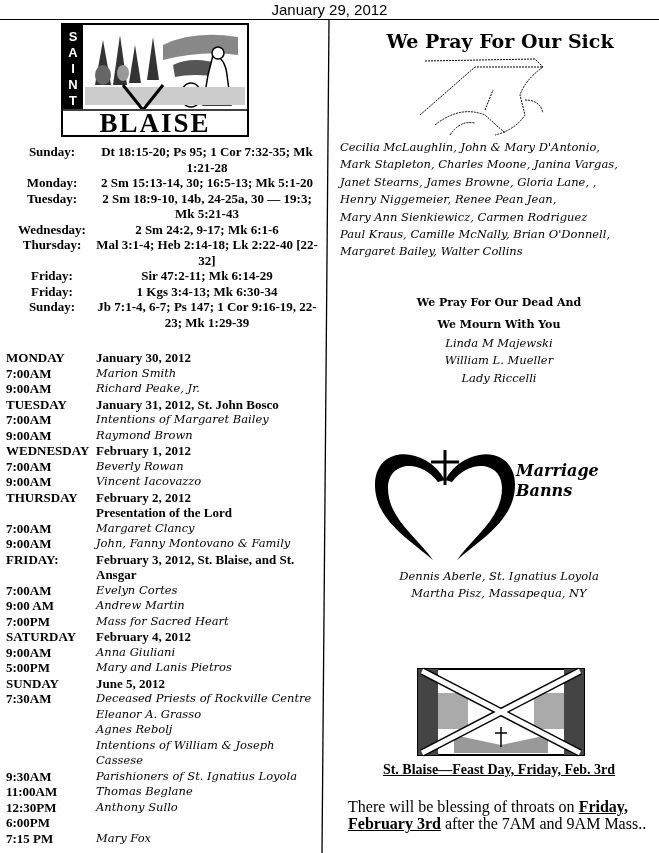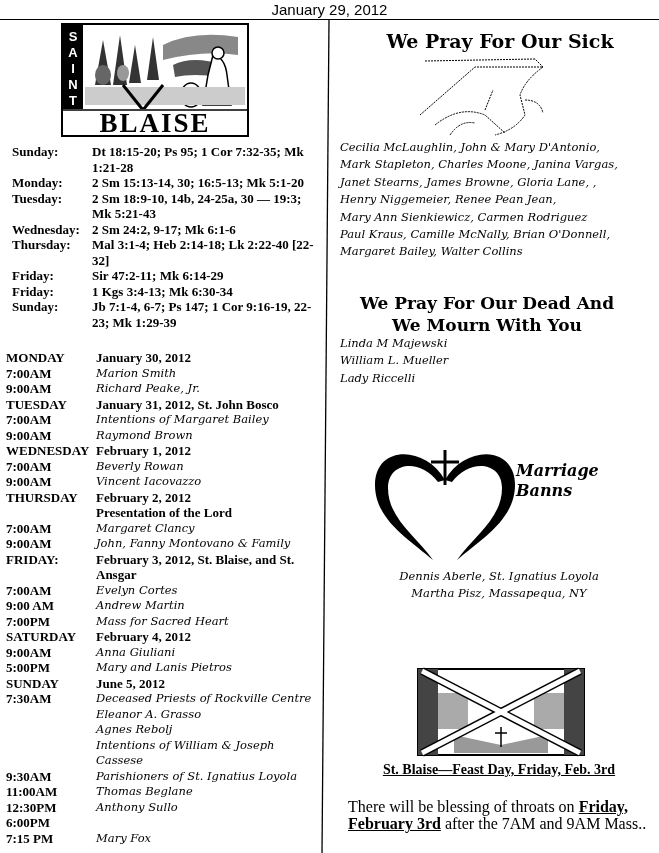--- a/index.html
+++ b/index.html
@@ -14,7 +14,7 @@
   .logo { position: absolute; left: 61px; top: 23px; width: 184px; height: 110px; border: 2px solid #000;
           background: #fff; overflow: hidden; }
   .readings { position: absolute; left: 12px; top: 144px; width: 310px; font-weight: bold; font-size: 13px; line-height: 15.5px; }
-  .reading-row { display: flex; }
+  .reading-row { display: flex; text-align: center; }
   .reading-day { width: 80px; flex: 0 0 auto; }
   .reading-text { flex: 1; }
 

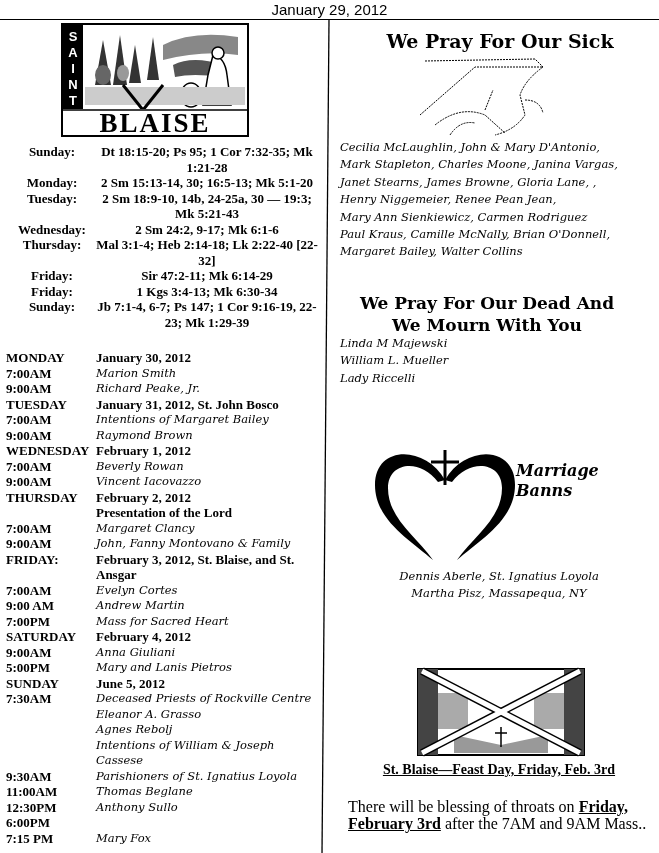--- a/index.html
+++ b/index.html
@@ -31,7 +31,7 @@
   .hands { position: absolute; left: 415px; top: 55px; width: 150px; height: 85px; }
   .sick-list { position: absolute; left: 340px; top: 139px; width: 315px; font-style: italic;
                font-family: "DejaVu Serif", serif; font-size: 11.5px; line-height: 17.4px; }
-  .dead-title { left: 328px; top: 292px; width: 318px; font-size: 17px; line-height: 22px; }
+  .dead-title { left: 340px; top: 292px; width: 318px; font-size: 11px; line-height: 22px; }
   .dead-list { position: absolute; left: 340px; top: 335px; width: 318px; font-style: italic;
                font-family: "DejaVu Serif", serif; font-size: 11.5px; line-height: 17.4px; }
   .heart { position: absolute; left: 370px; top: 440px; width: 150px; height: 125px; }

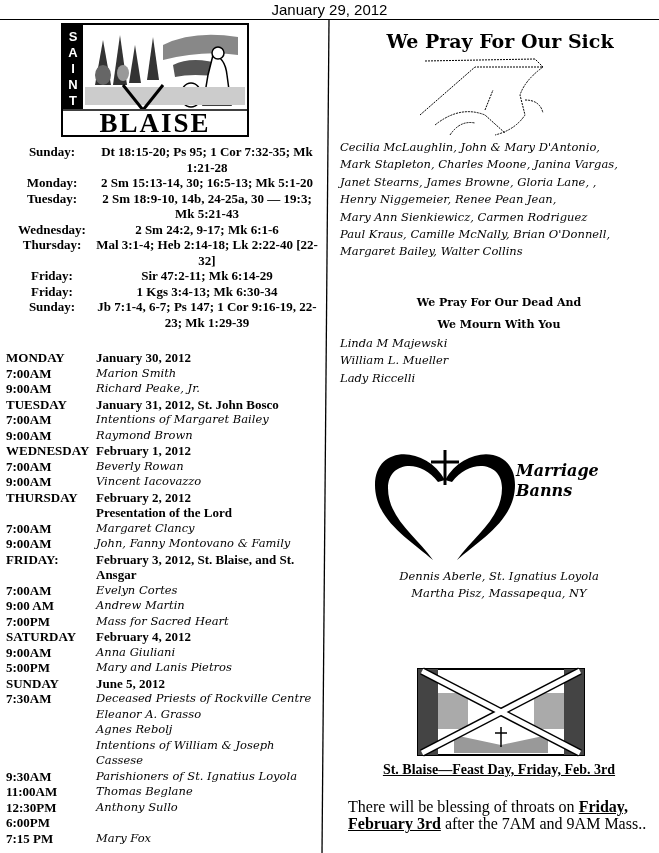--- a/index.html
+++ b/index.html
@@ -32,7 +32,7 @@
   .sick-list { position: absolute; left: 340px; top: 139px; width: 315px; font-style: italic;
                font-family: "DejaVu Serif", serif; font-size: 11.5px; line-height: 17.4px; }
   .dead-title { left: 340px; top: 292px; width: 318px; font-size: 11px; line-height: 22px; }
-  .dead-list { position: absolute; left: 340px; top: 335px; width: 318px; font-style: italic;
+  .dead-list { position: absolute; left: 340px; top: 335px; width: 318px; text-align: center; font-style: italic;
                font-family: "DejaVu Serif", serif; font-size: 11.5px; line-height: 17.4px; }
   .heart { position: absolute; left: 370px; top: 440px; width: 150px; height: 125px; }
   .banns-text { position: absolute; left: 516px; top: 461px; width: 110px; font-family: "DejaVu Serif", serif;

